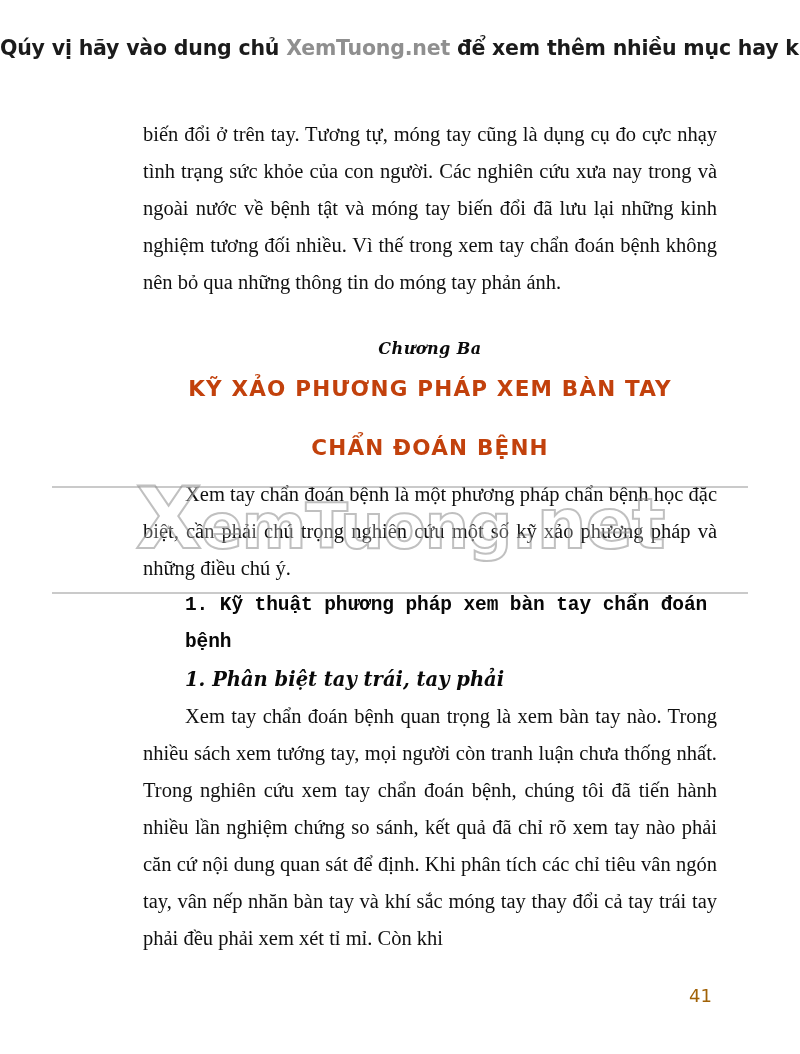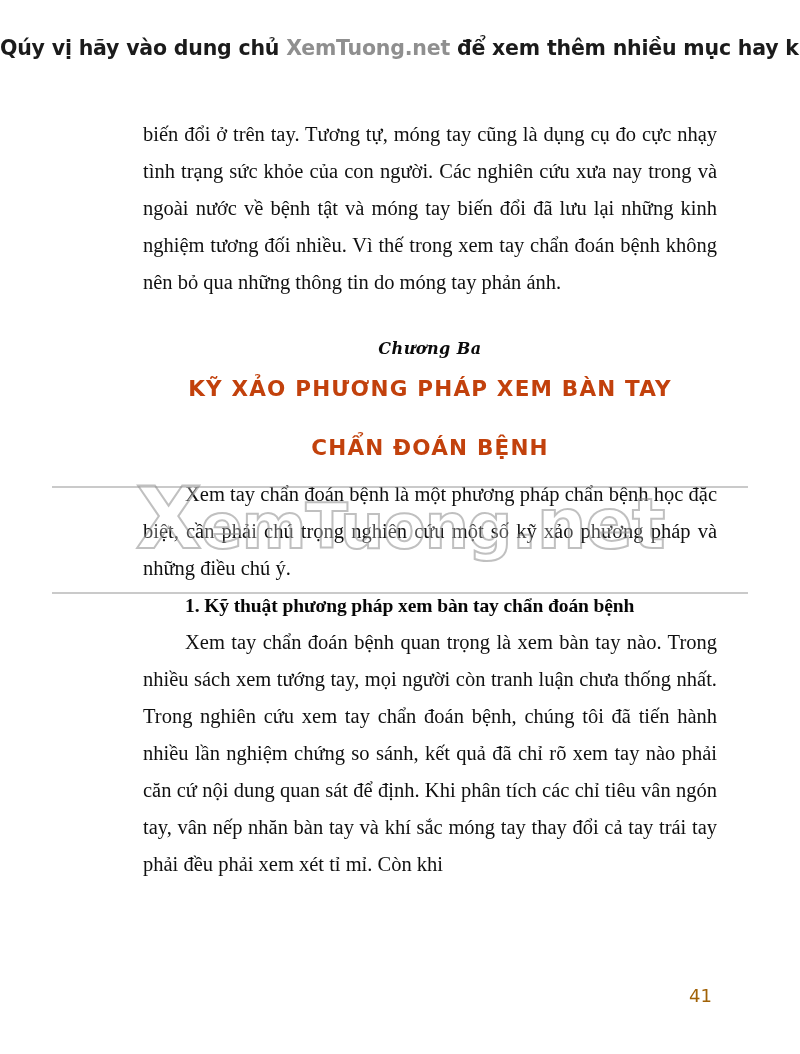--- a/index.html
+++ b/index.html
@@ -92,7 +92,7 @@
 
   
   h3.sub-bold {
-    font-family: Liberation Serif, serif;
+    font-family: Liberation Mono, monospace;
     font-weight: 700;
     font-size: 19.5px;
     margin: 0;

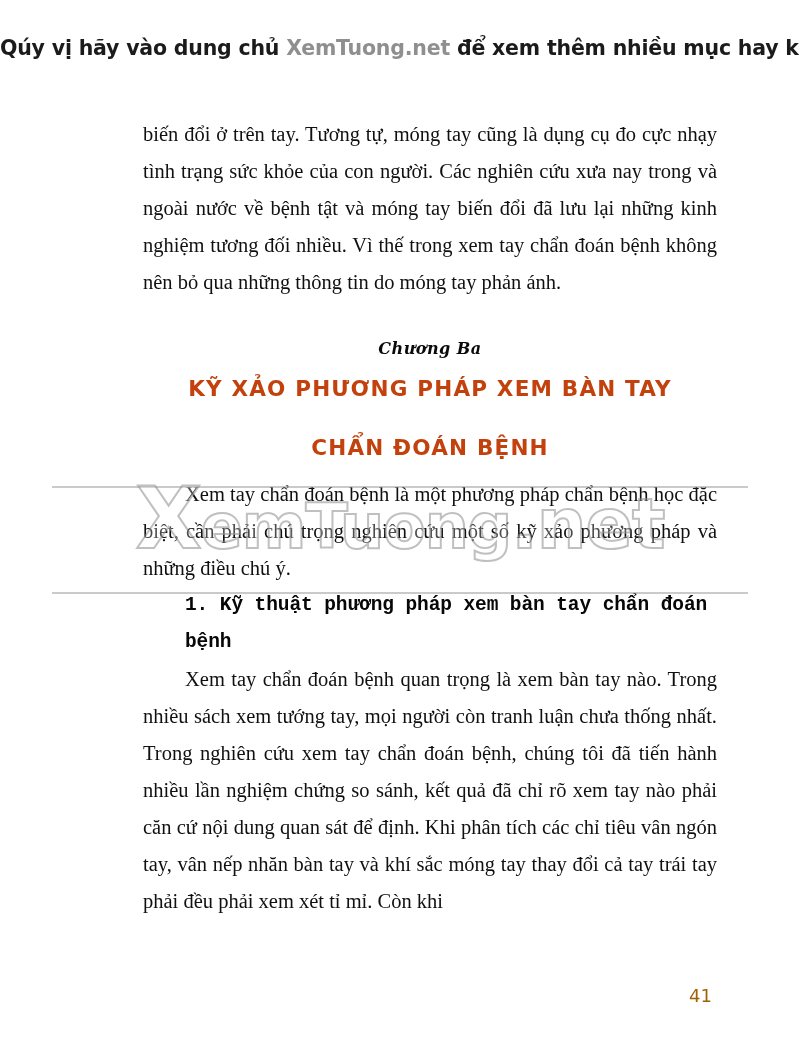--- a/index.html
+++ b/index.html
@@ -184,6 +184,7 @@
 
     <h3 class="sub-bold">1. Kỹ thuật phương pháp xem bàn tay chẩn đoán bệnh</h3>
 
+    <h4 class="sub-italic">1. Phân biệt tay trái, tay phải</h4>
 
     <p class="body indent">Xem tay chẩn đoán bệnh quan trọng là xem bàn tay nào. Trong nhiều sách xem tướng tay, mọi người còn tranh luận chưa thống nhất. Trong nghiên cứu xem tay chẩn đoán bệnh, chúng tôi đã tiến hành nhiều lần nghiệm chứng so sánh, kết quả đã chỉ rõ xem tay nào phải căn cứ nội dung quan sát để định. Khi phân tích các chỉ tiêu vân ngón tay, vân nếp nhăn bàn tay và khí sắc móng tay thay đổi cả tay trái tay phải đều phải xem xét tỉ mỉ. Còn khi</p>
 

